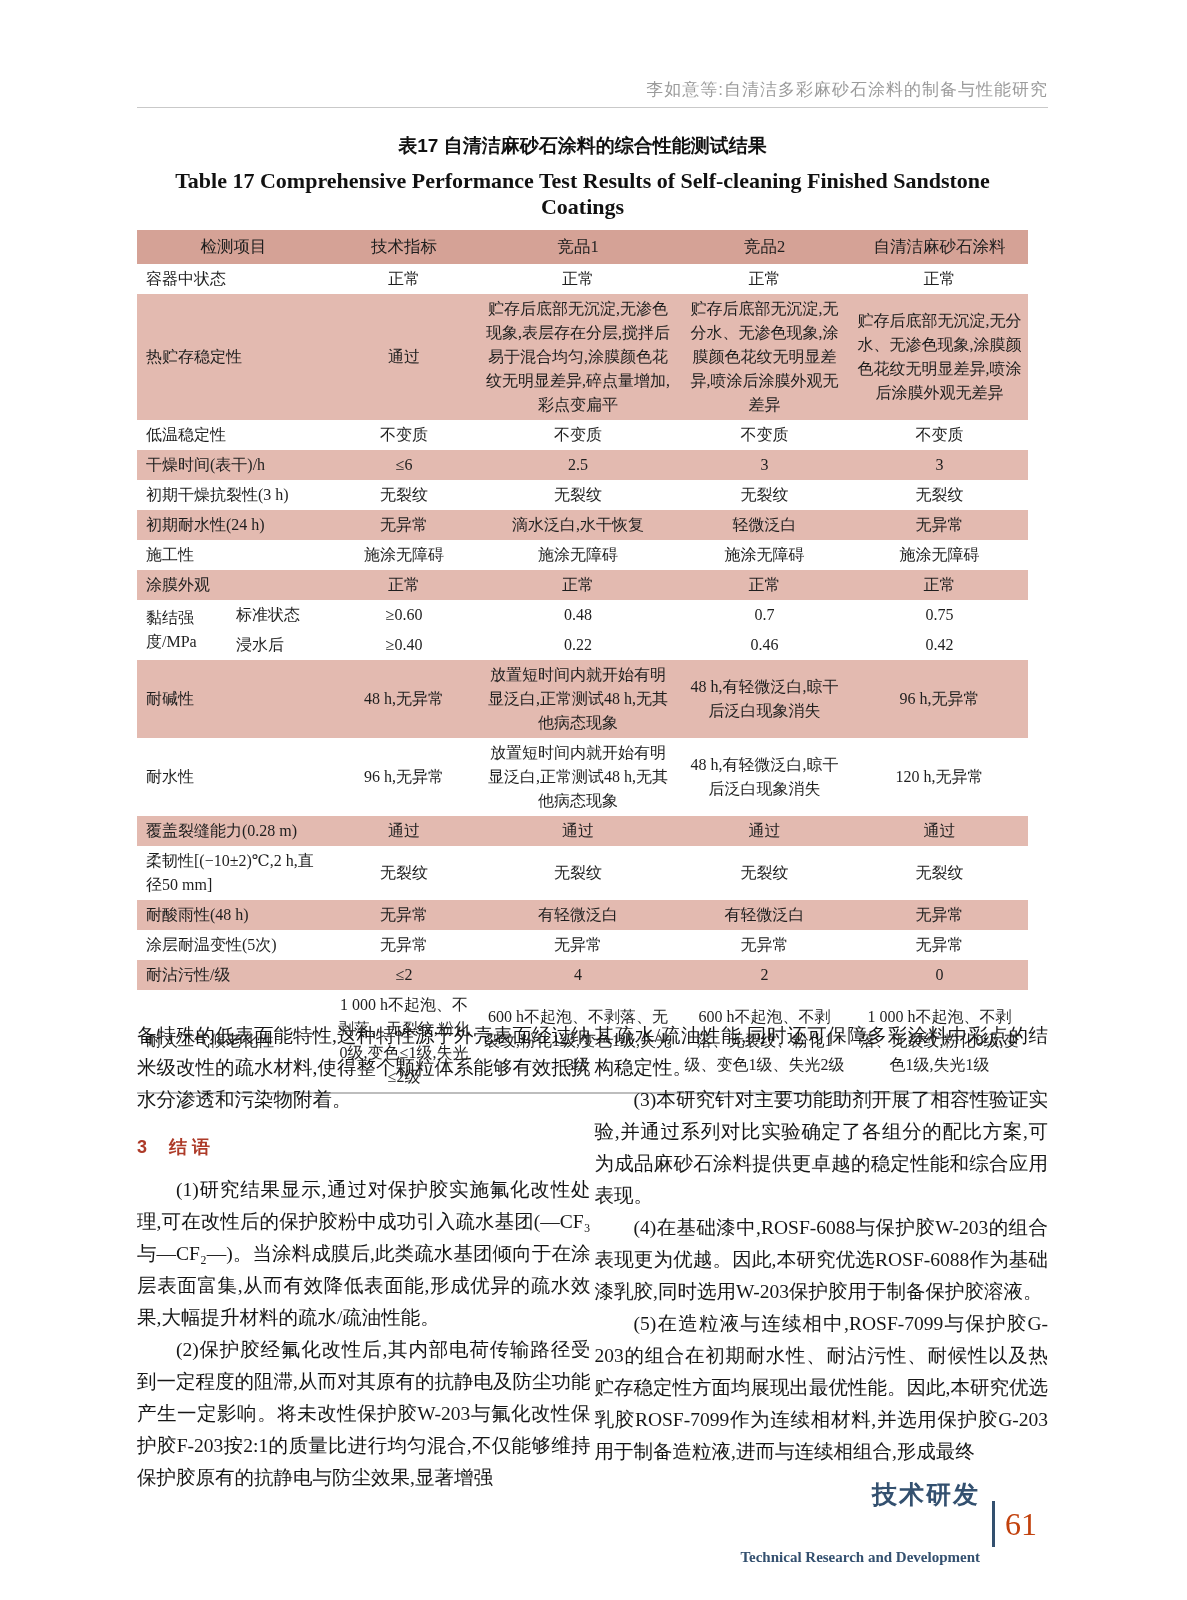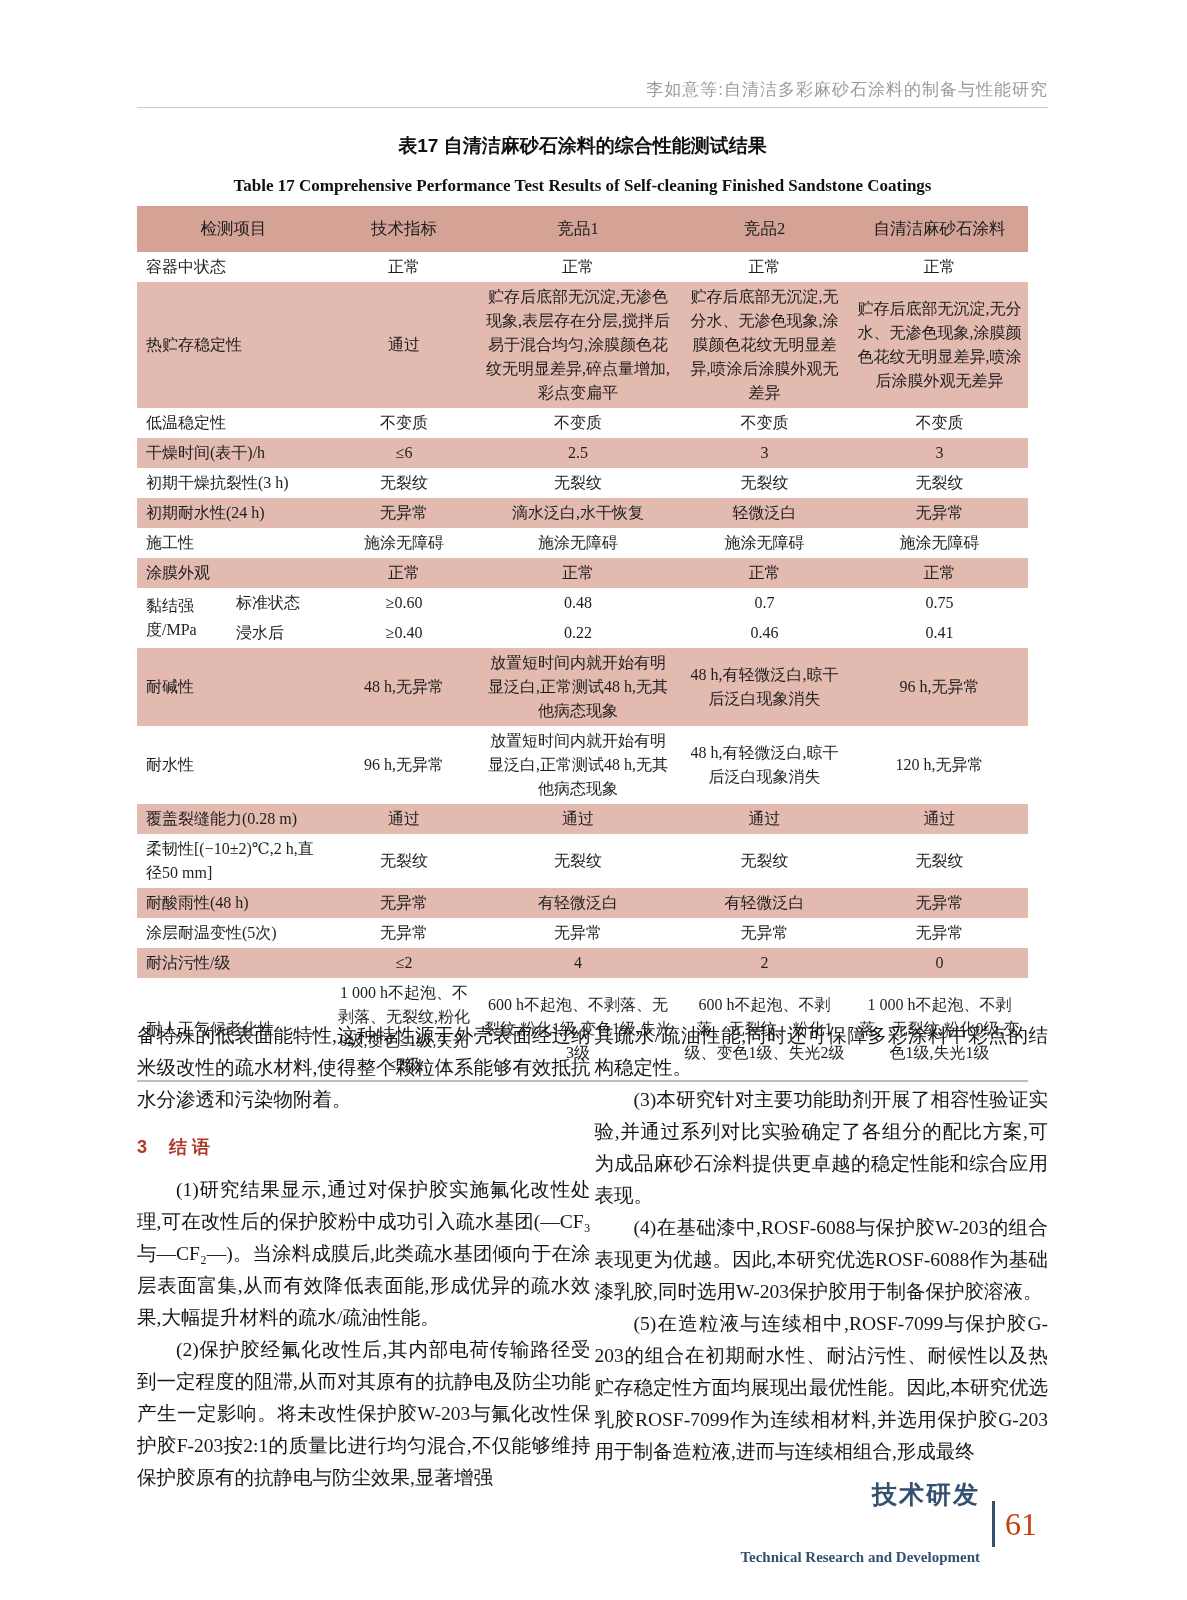--- a/index.html
+++ b/index.html
@@ -13,7 +13,7 @@
   .table-block{position:absolute;top:133px;left:137px;width:891px;}
   .tbl-title-cn{text-align:center;font-family:"Liberation Sans","DejaVu Sans",sans-serif;
                 font-weight:bold;font-size:19px;color:#111;}
-  .tbl-title-en{text-align:center;font-weight:bold;font-size:17px;color:#111;margin-top:17px;}
+  .tbl-title-en{text-align:center;font-weight:bold;font-size:22px;color:#111;margin-top:9px;}
   table.perf{width:100%;border-collapse:collapse;margin-top:10px;font-size:16px;
              border-bottom:2px solid #bdbdbd;}
   table.perf th{background:#d5a296;font-weight:normal;font-size:16.5px;padding:12px 4px;color:#1e1e1e;}

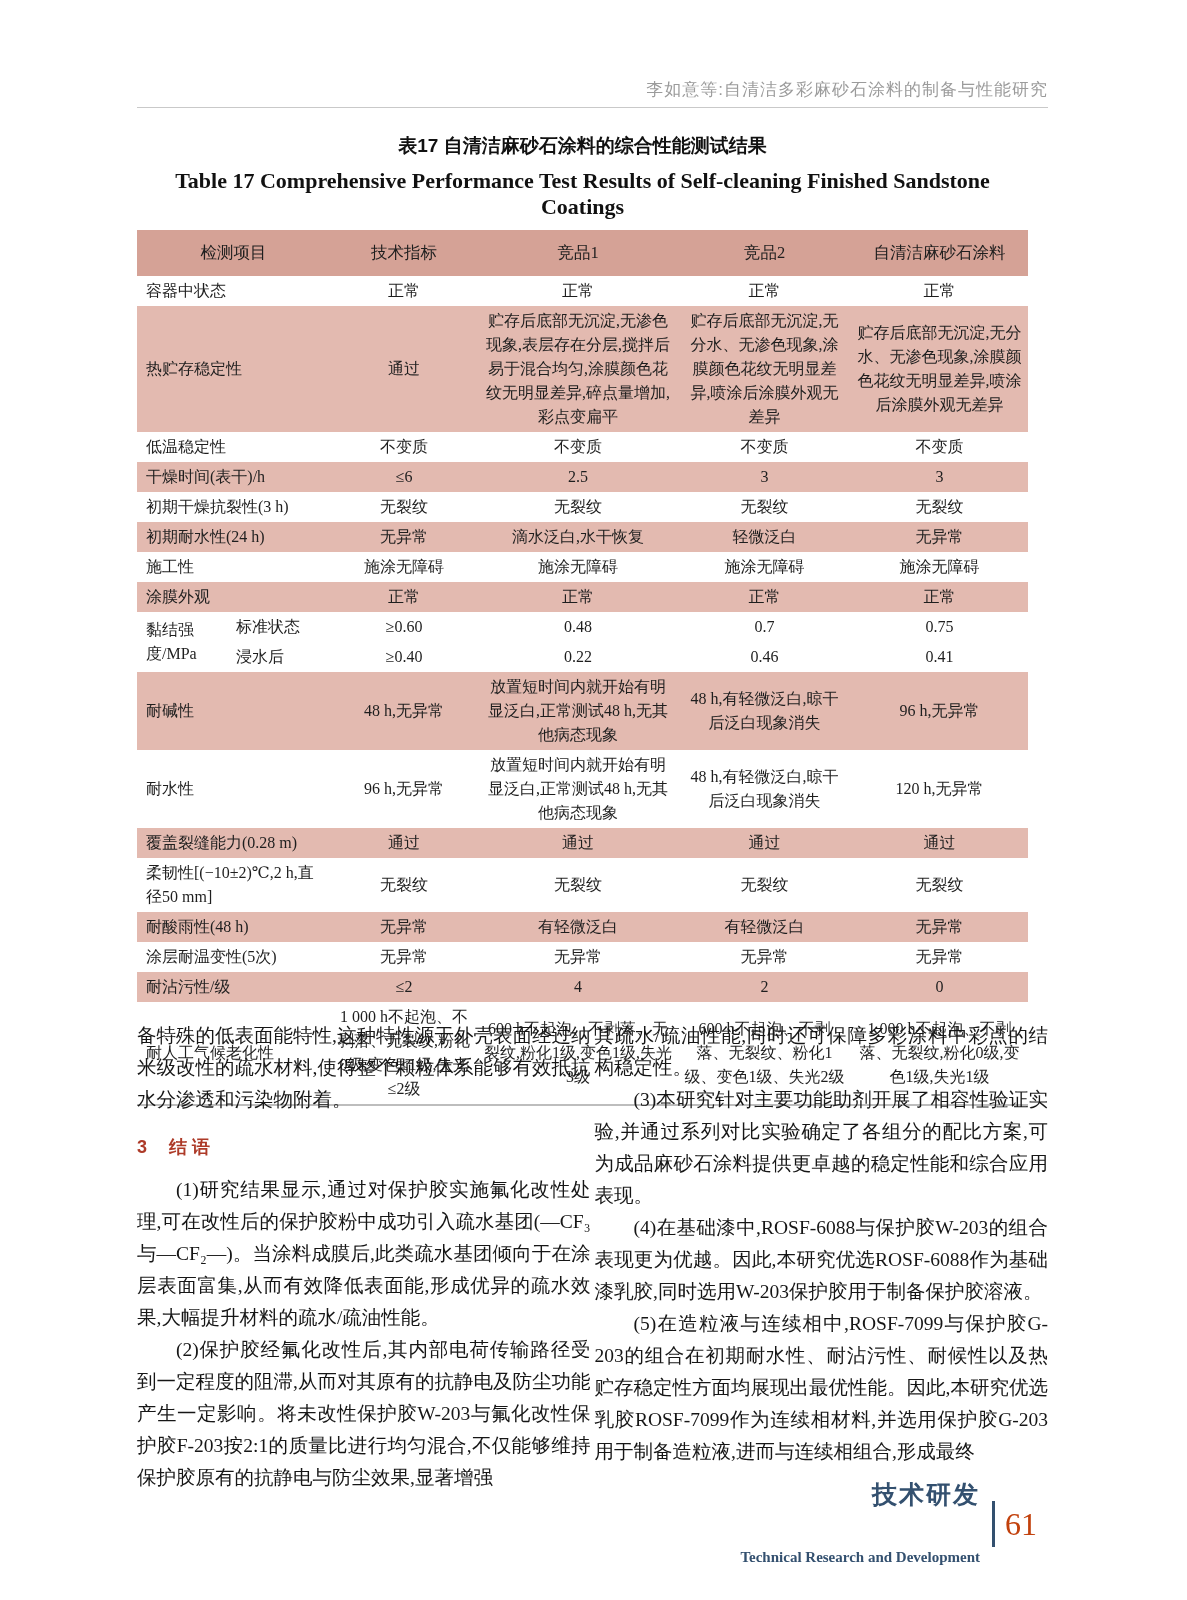--- a/index.html
+++ b/index.html
@@ -16,7 +16,7 @@
   .tbl-title-en{text-align:center;font-weight:bold;font-size:22px;color:#111;margin-top:9px;}
   table.perf{width:100%;border-collapse:collapse;margin-top:10px;font-size:16px;
              border-bottom:2px solid #bdbdbd;}
-  table.perf th{background:#d5a296;font-weight:normal;font-size:16.5px;padding:12px 4px;color:#1e1e1e;}
+  table.perf th{background:#d5a296;font-weight:normal;font-size:16.5px;padding:6px 4px;color:#1e1e1e;}
   table.perf td{padding:3px 6px;text-align:center;line-height:1.5;vertical-align:middle;color:#1e1e1e;}
   table.perf td.item{text-align:left;padding-left:9px;}
   table.perf td.sub{text-align:left;padding-left:4px;}

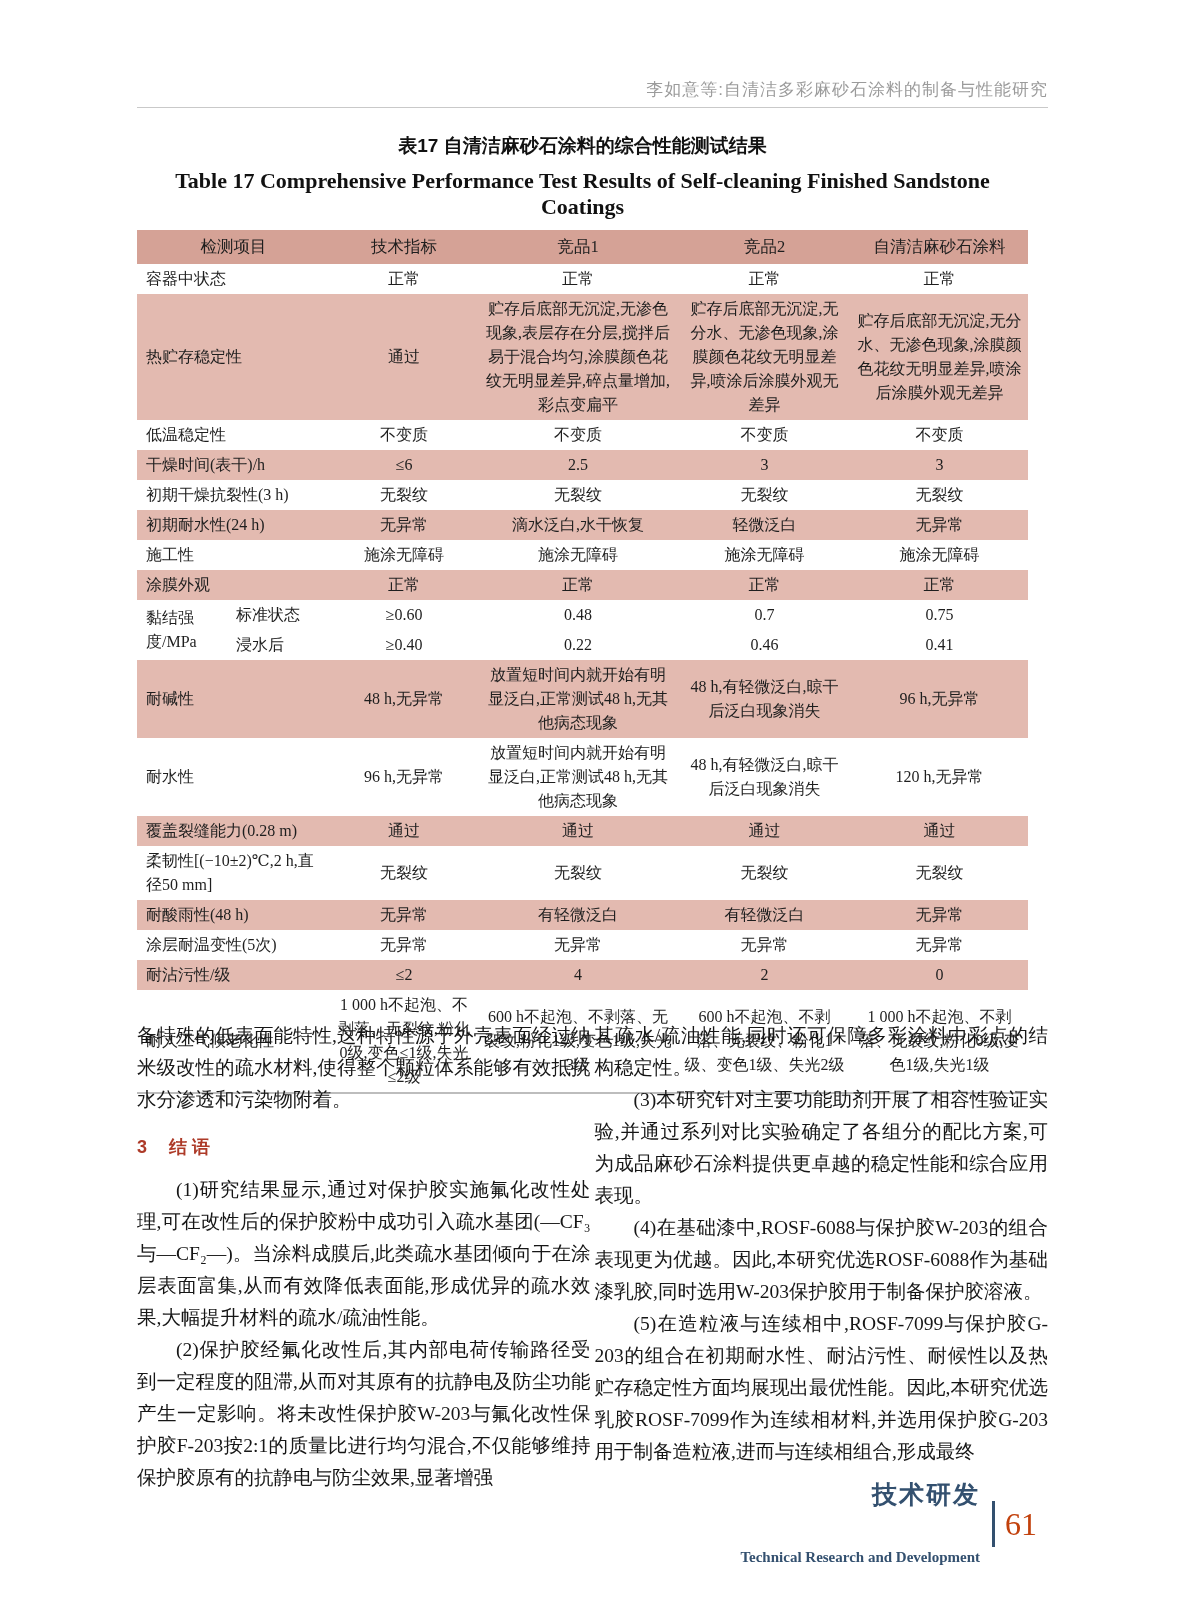--- a/index.html
+++ b/index.html
@@ -137,7 +137,7 @@
             <td>≥0.40</td>
             <td>0.22</td>
             <td>0.46</td>
-            <td>0.41</td>
+            <td>0.42</td>
           </tr>
           <tr class="shade">
             <td class="item" colspan="2">耐碱性</td>

